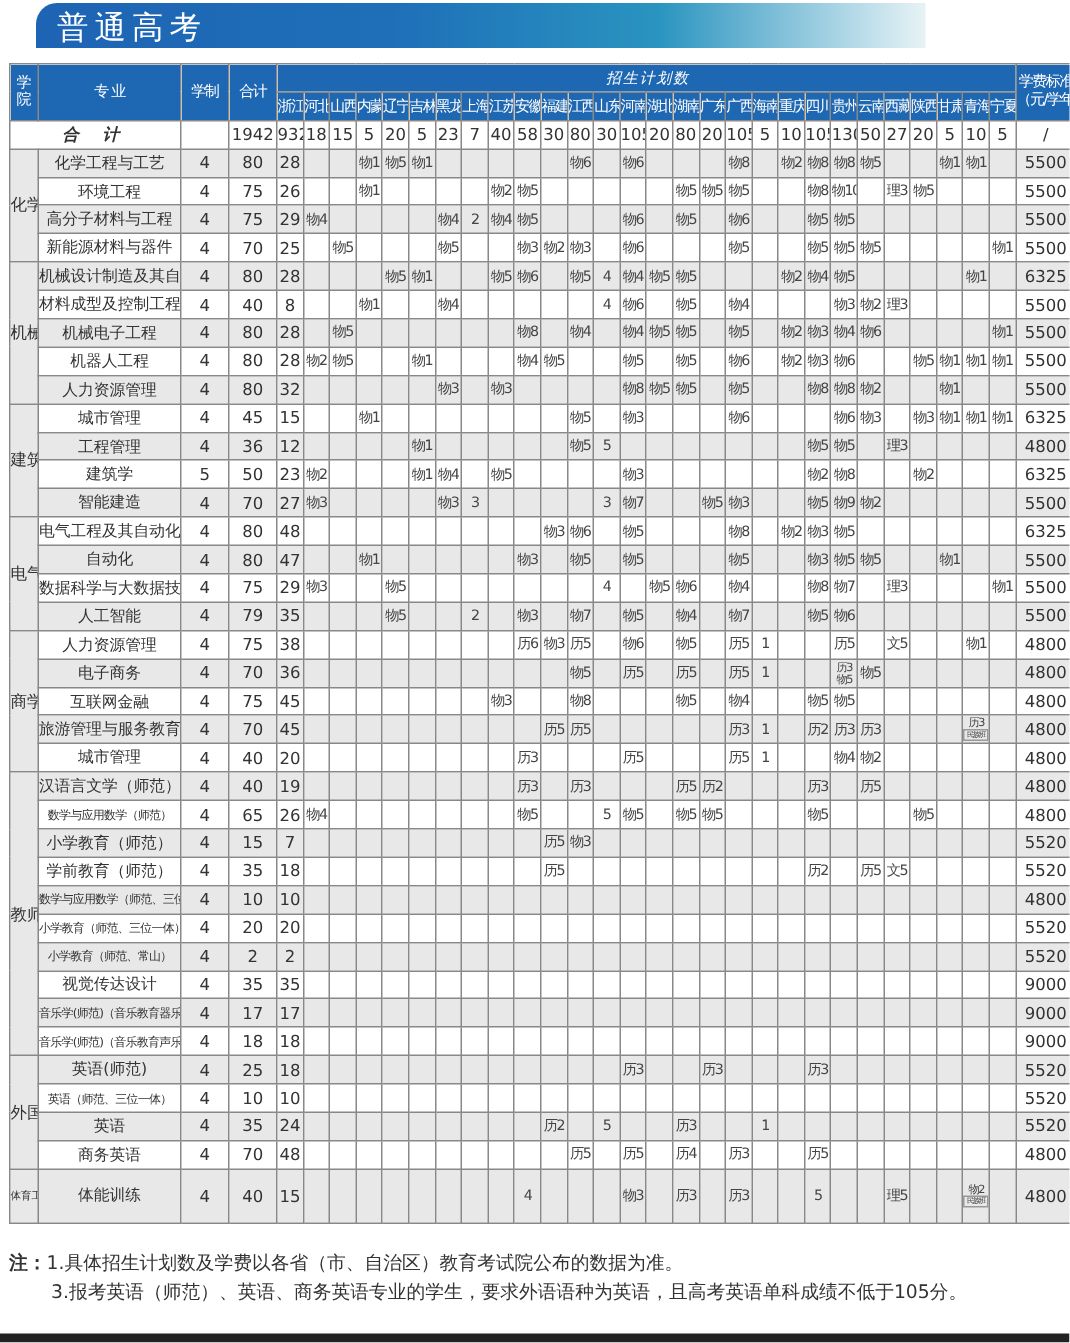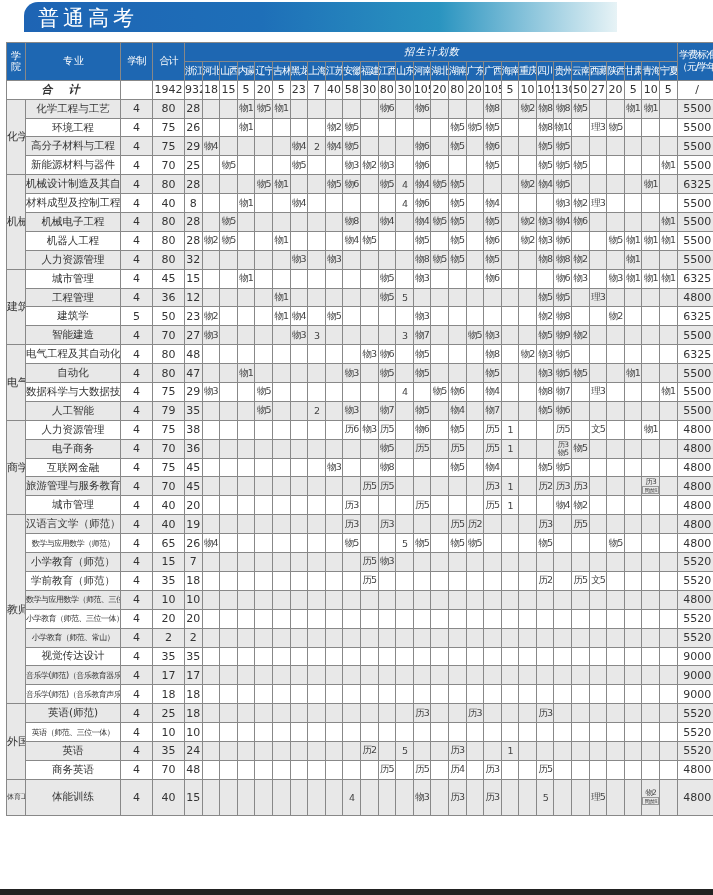--- a/index.html
+++ b/index.html
@@ -1441,6 +1441,9 @@
 </div>
 
 <div class="notes">
+  <div class="row">
+    <span class="label">注：</span><span>1.具体招生计划数及学费以各省（市、自治区）教育考试院公布的数据为准。</span>
+  </div>
 </div>
 
 <div class="bottom-bar"></div>

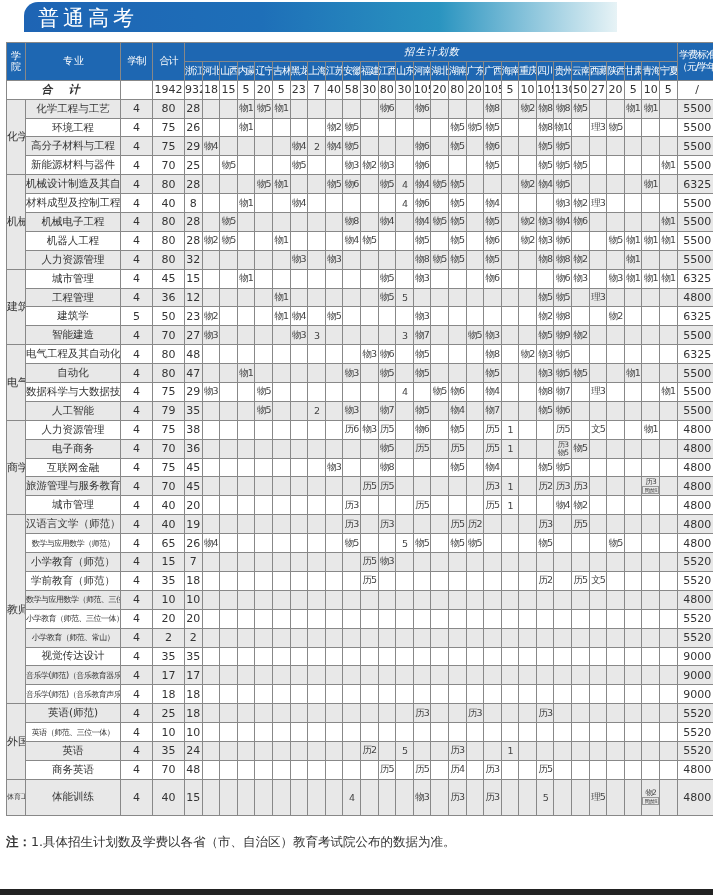--- a/index.html
+++ b/index.html
@@ -1444,6 +1444,7 @@
   <div class="row">
     <span class="label">注：</span><span>1.具体招生计划数及学费以各省（市、自治区）教育考试院公布的数据为准。</span>
   </div>
+  <div class="row indent">3.报考英语（师范）、英语、商务英语专业的学生，要求外语语种为英语，且高考英语单科成绩不低于105分。</div>
 </div>
 
 <div class="bottom-bar"></div>

